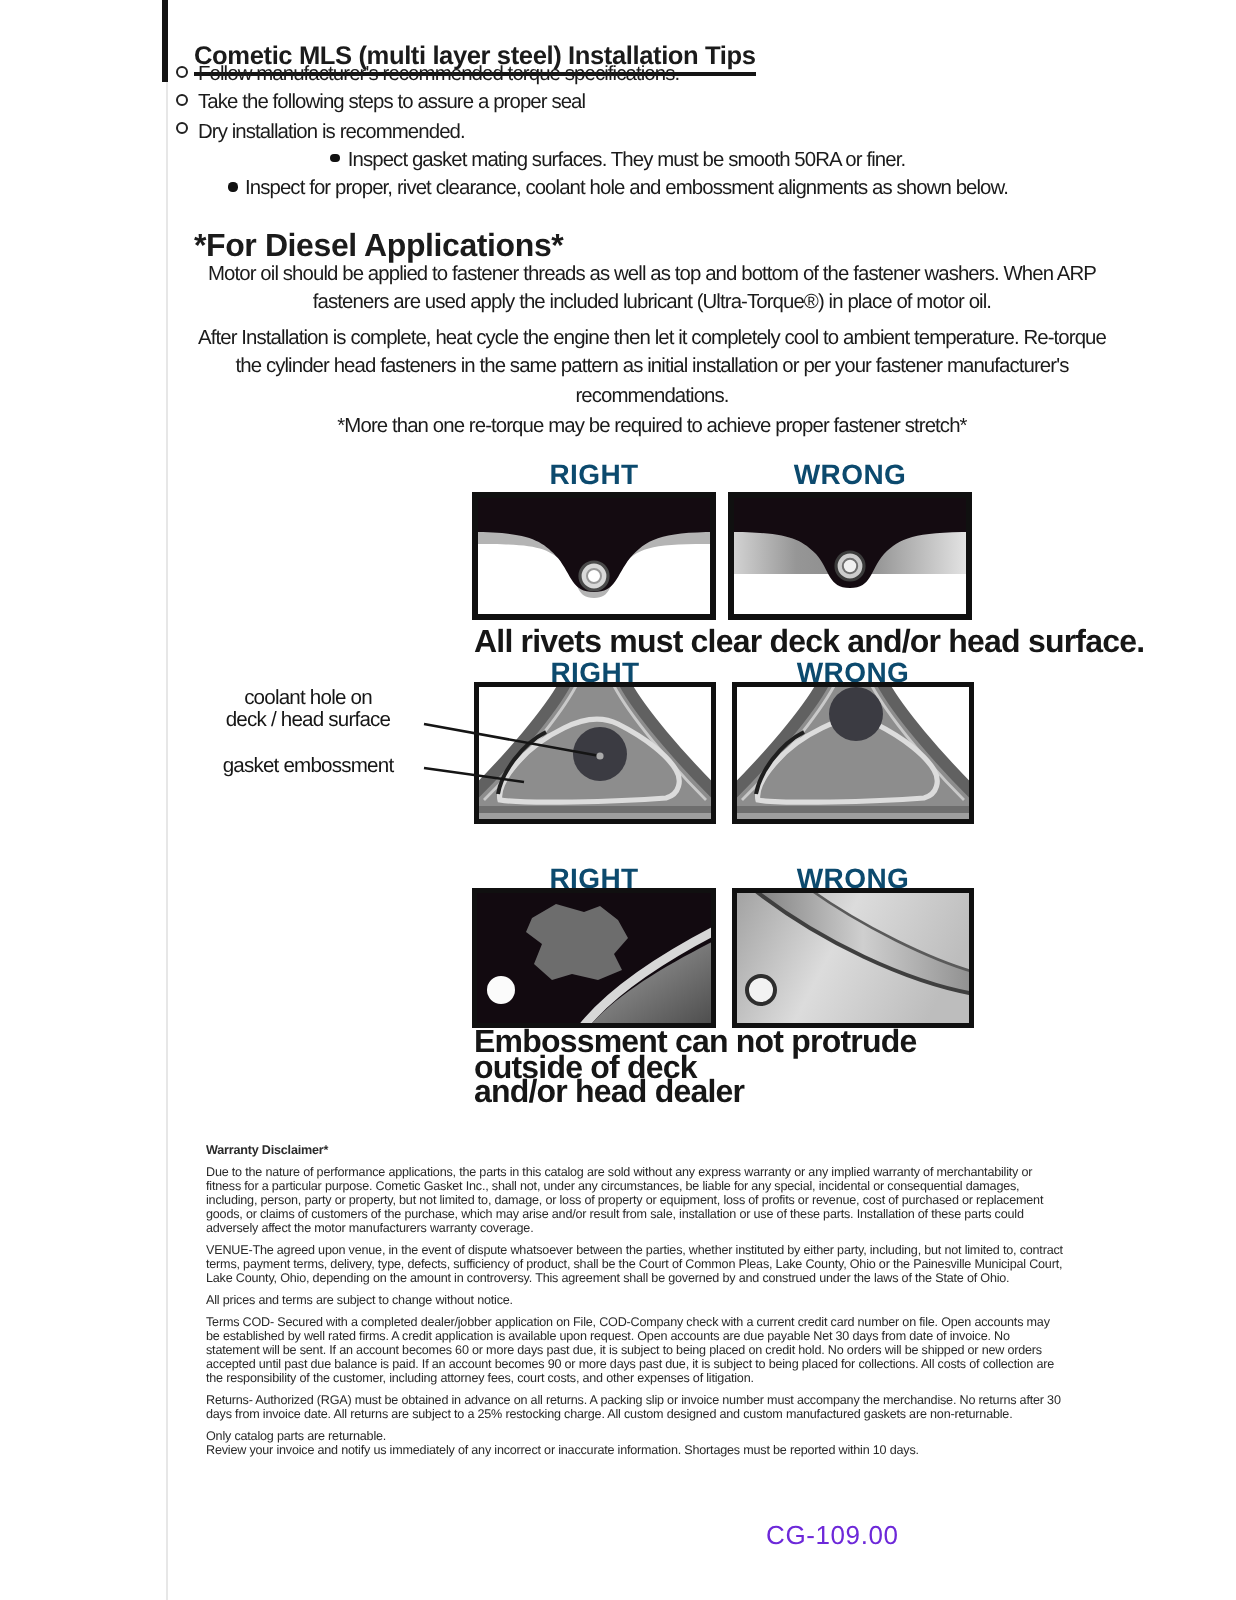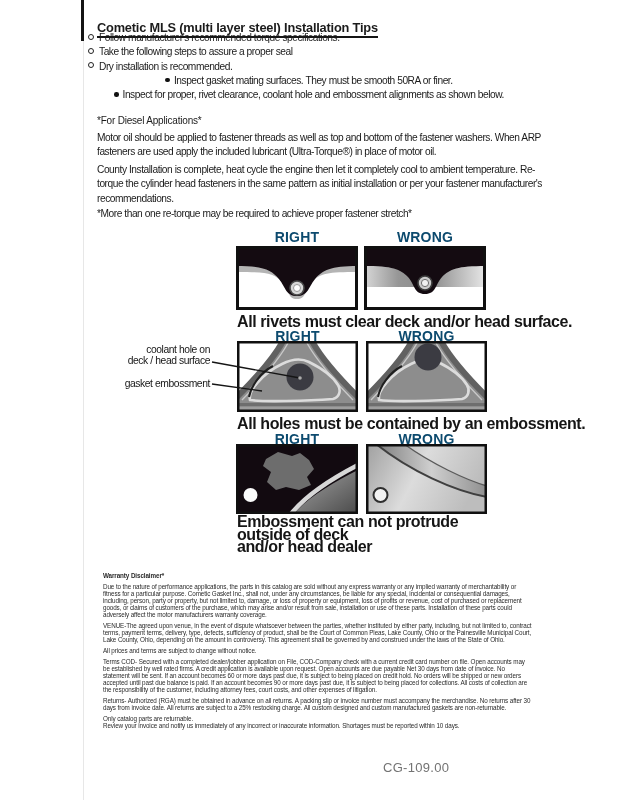--- a/index.html
+++ b/index.html
@@ -21,7 +21,7 @@
   .mk-o{display:inline-block;width:4px;height:4px;border:1.2px solid #222;border-radius:50%;margin-right:5px;vertical-align:1.5px;}
   .mk-f{display:inline-block;width:4.5px;height:4.5px;background:#111;border-radius:50%;margin-right:4px;vertical-align:1.5px;}
 
-  .diesel-h{position:absolute;left:97px;top:115px;font-size:10px;font-weight:normal;letter-spacing:-0.2px;white-space:nowrap;}
+  .diesel-h{position:absolute;left:97px;top:115px;font-size:16px;font-weight:bold;letter-spacing:-0.2px;white-space:nowrap;}
   .para{position:absolute;left:97px;width:458px;font-size:10.2px;letter-spacing:-0.45px;line-height:14.3px;}
   .p1{top:131px;}
   .p2{top:163px;}

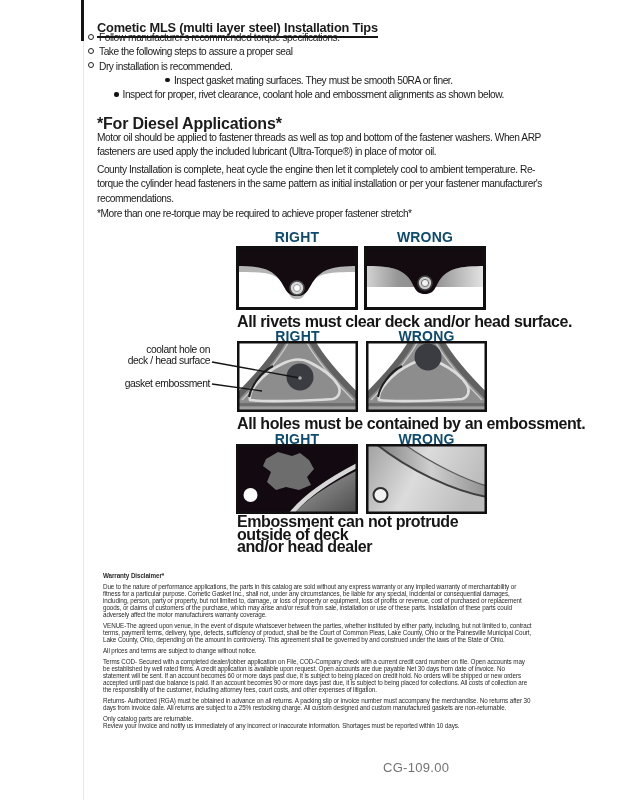--- a/index.html
+++ b/index.html
@@ -22,7 +22,7 @@
   .mk-f{display:inline-block;width:4.5px;height:4.5px;background:#111;border-radius:50%;margin-right:4px;vertical-align:1.5px;}
 
   .diesel-h{position:absolute;left:97px;top:115px;font-size:16px;font-weight:bold;letter-spacing:-0.2px;white-space:nowrap;}
-  .para{position:absolute;left:97px;width:458px;font-size:10.2px;letter-spacing:-0.45px;line-height:14.3px;}
+  .para{position:absolute;left:97px;width:458px;font-size:10.2px;letter-spacing:-0.45px;line-height:14.3px;text-align:center;}
   .p1{top:131px;}
   .p2{top:163px;}
   .p3{top:207px;white-space:nowrap;}

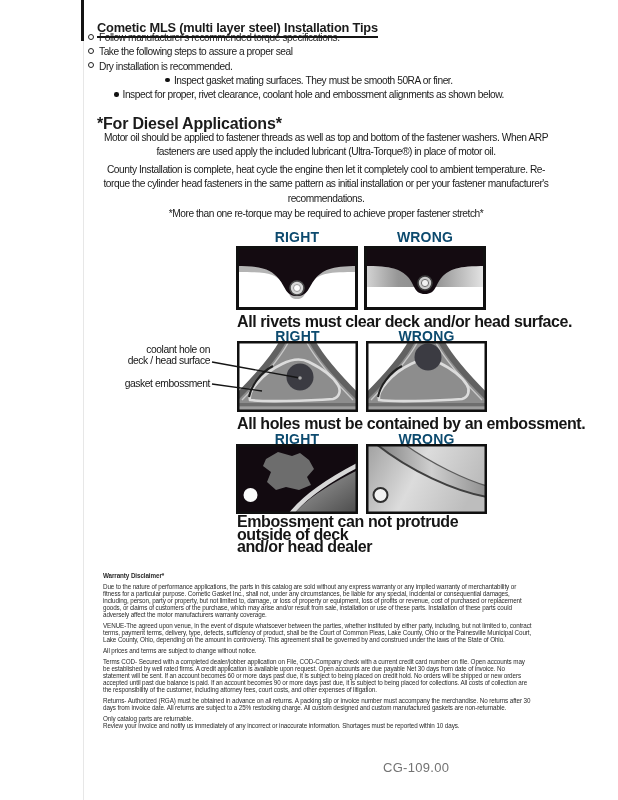--- a/index.html
+++ b/index.html
@@ -73,7 +73,7 @@
 
   <div class="diesel-h">*For Diesel Applications*</div>
   <div class="para p1">Motor oil should be applied to fastener threads as well as top and bottom of the fastener washers. When ARP fasteners are used apply the included lubricant (Ultra-Torque®) in place of motor oil.</div>
-  <div class="para p2">County Installation is complete, heat cycle the engine then let it completely cool to ambient temperature. Re-torque the cylinder head fasteners in the same pattern as initial installation or per your fastener manufacturer's recommendations.</div>
+  <div class="para p2">After Installation is complete, heat cycle the engine then let it completely cool to ambient temperature. Re-torque the cylinder head fasteners in the same pattern as initial installation or per your fastener manufacturer's recommendations.</div>
   <div class="para p3">*More than one re-torque may be required to achieve proper fastener stretch*</div>
 
   <div class="dlabel r1l">RIGHT</div>

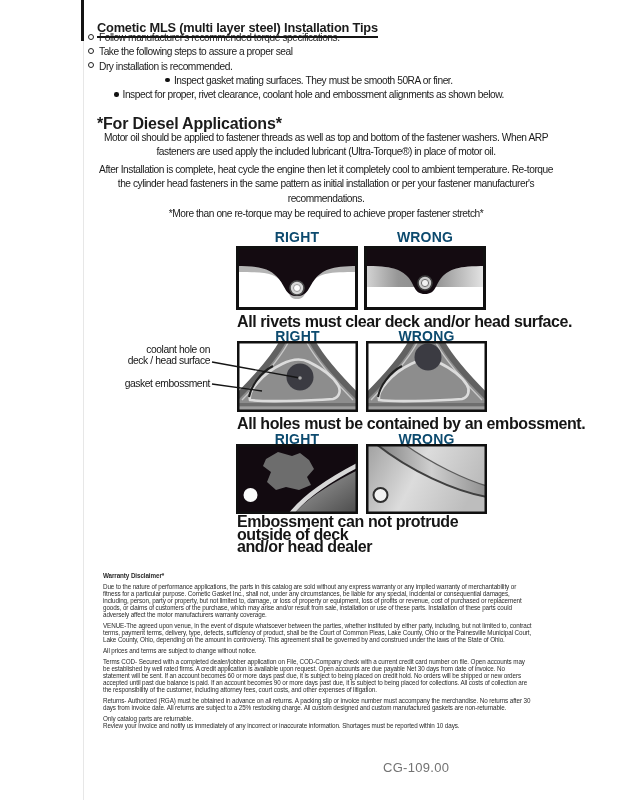--- a/index.html
+++ b/index.html
@@ -42,7 +42,7 @@
   .cap2{left:237px;top:415px;width:250px;text-align:center;}
   .cap3{left:237px;top:516px;line-height:12.5px;white-space:normal;width:240px;}
 
-  .sidelbl{position:absolute;left:98px;width:112px;text-align:right;font-size:10.3px;letter-spacing:-0.4px;line-height:11px;color:#161616;}
+  .sidelbl{position:absolute;left:98px;width:112px;text-align:center;font-size:10.3px;letter-spacing:-0.4px;line-height:11px;color:#161616;}
   .lbl-coolant{top:344px;}
   .lbl-gasket{top:378px;}
   .leaders{position:absolute;left:112px;top:344px;}

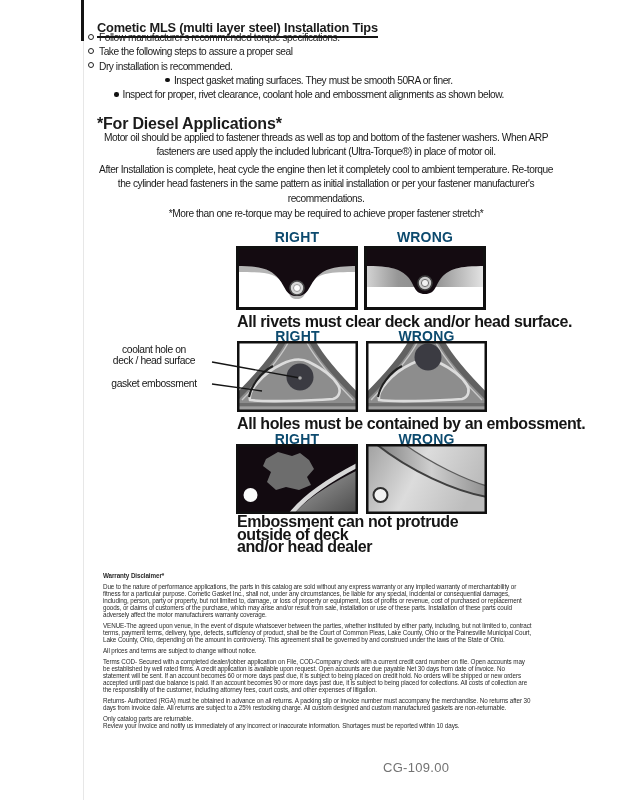--- a/index.html
+++ b/index.html
@@ -154,7 +154,6 @@
     <circle cx="188" cy="34" r="1.8" fill="#aaaaaa"></circle>
     <line x1="100" y1="40" x2="150" y2="47" stroke="#151515" stroke-width="1.3"></line>
   </svg>
-  <div class="caption cap2">All holes must be contained by an embossment.</div>
 
   <div class="dlabel r3l">RIGHT</div>
   <div class="dlabel r3w">WRONG</div>

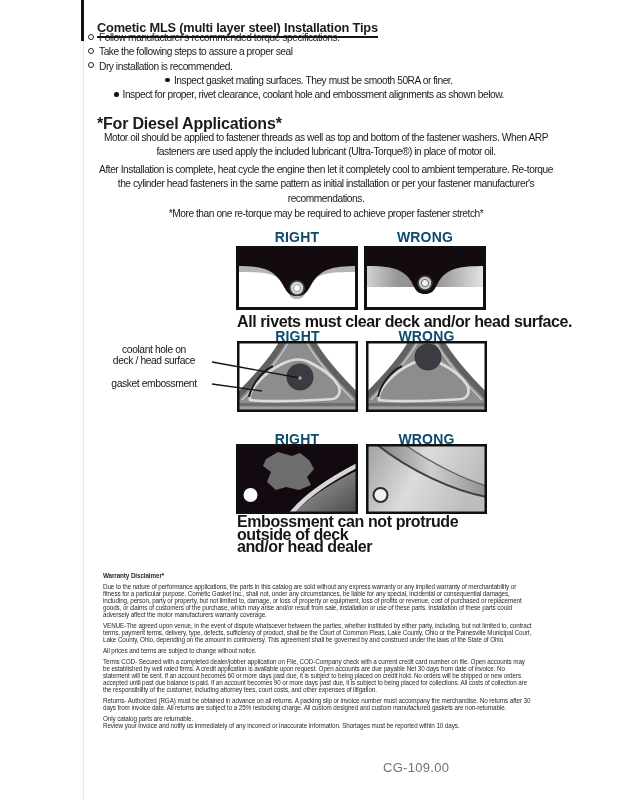--- a/index.html
+++ b/index.html
@@ -52,7 +52,7 @@
   .disc p.tight{margin-bottom:0;}
   .disc .dh{font-weight:bold;}
 
-  .footer-code{position:absolute;left:383px;top:760px;font-size:13px;letter-spacing:0.3px;color:#737373;}
+  .footer-code{position:absolute;left:383px;top:760px;font-size:13px;letter-spacing:0.3px;color:#6d28d9;}
 </style>
 </head>
 <body>

